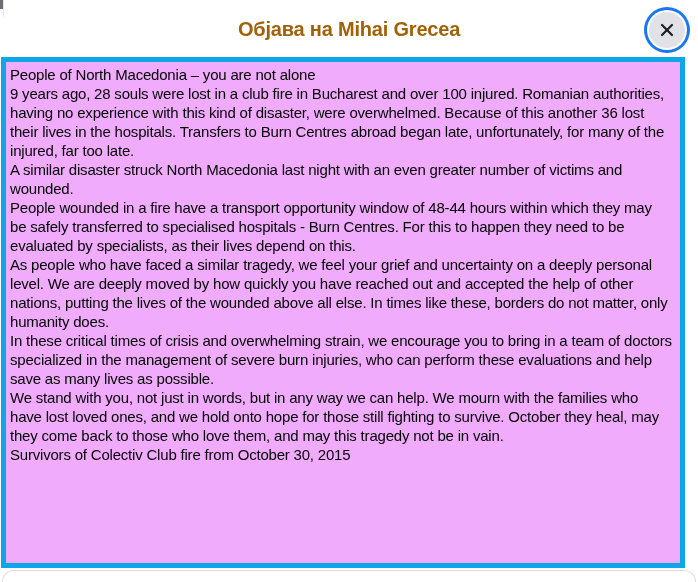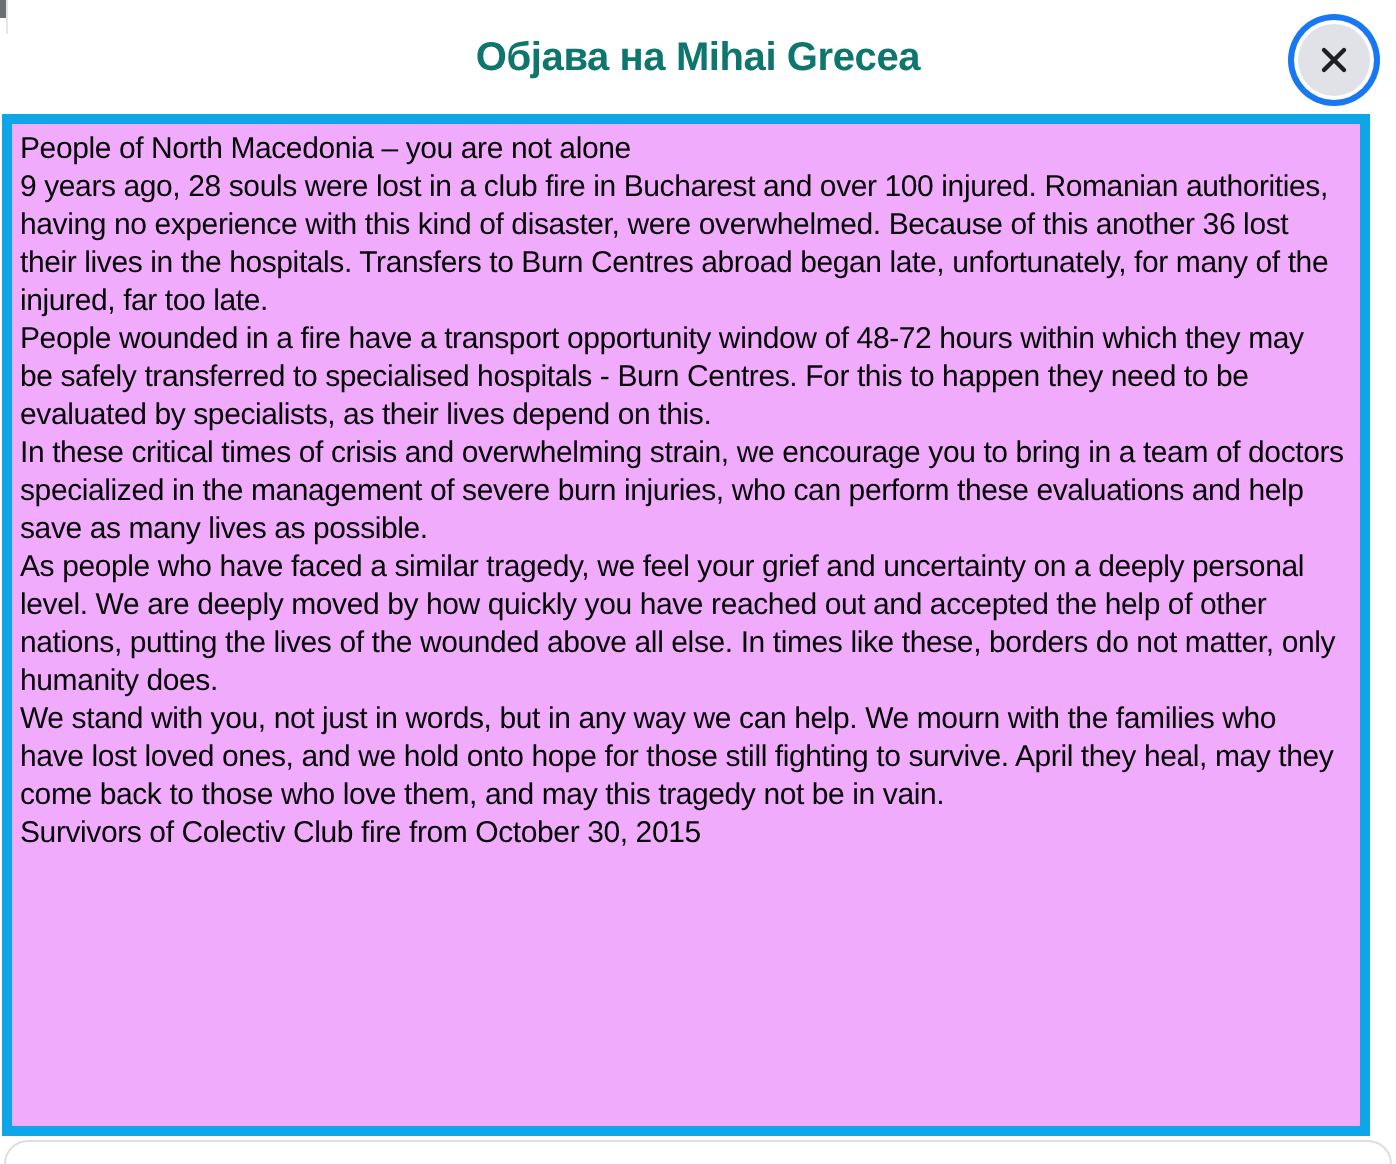--- a/index.html
+++ b/index.html
@@ -57,7 +57,7 @@
     line-height: 24px;
     font-weight: 700;
     letter-spacing: -0.2px;
-    color: #0f766e;
+    color: #a16207;
   }
   .close-btn {
     position: absolute;

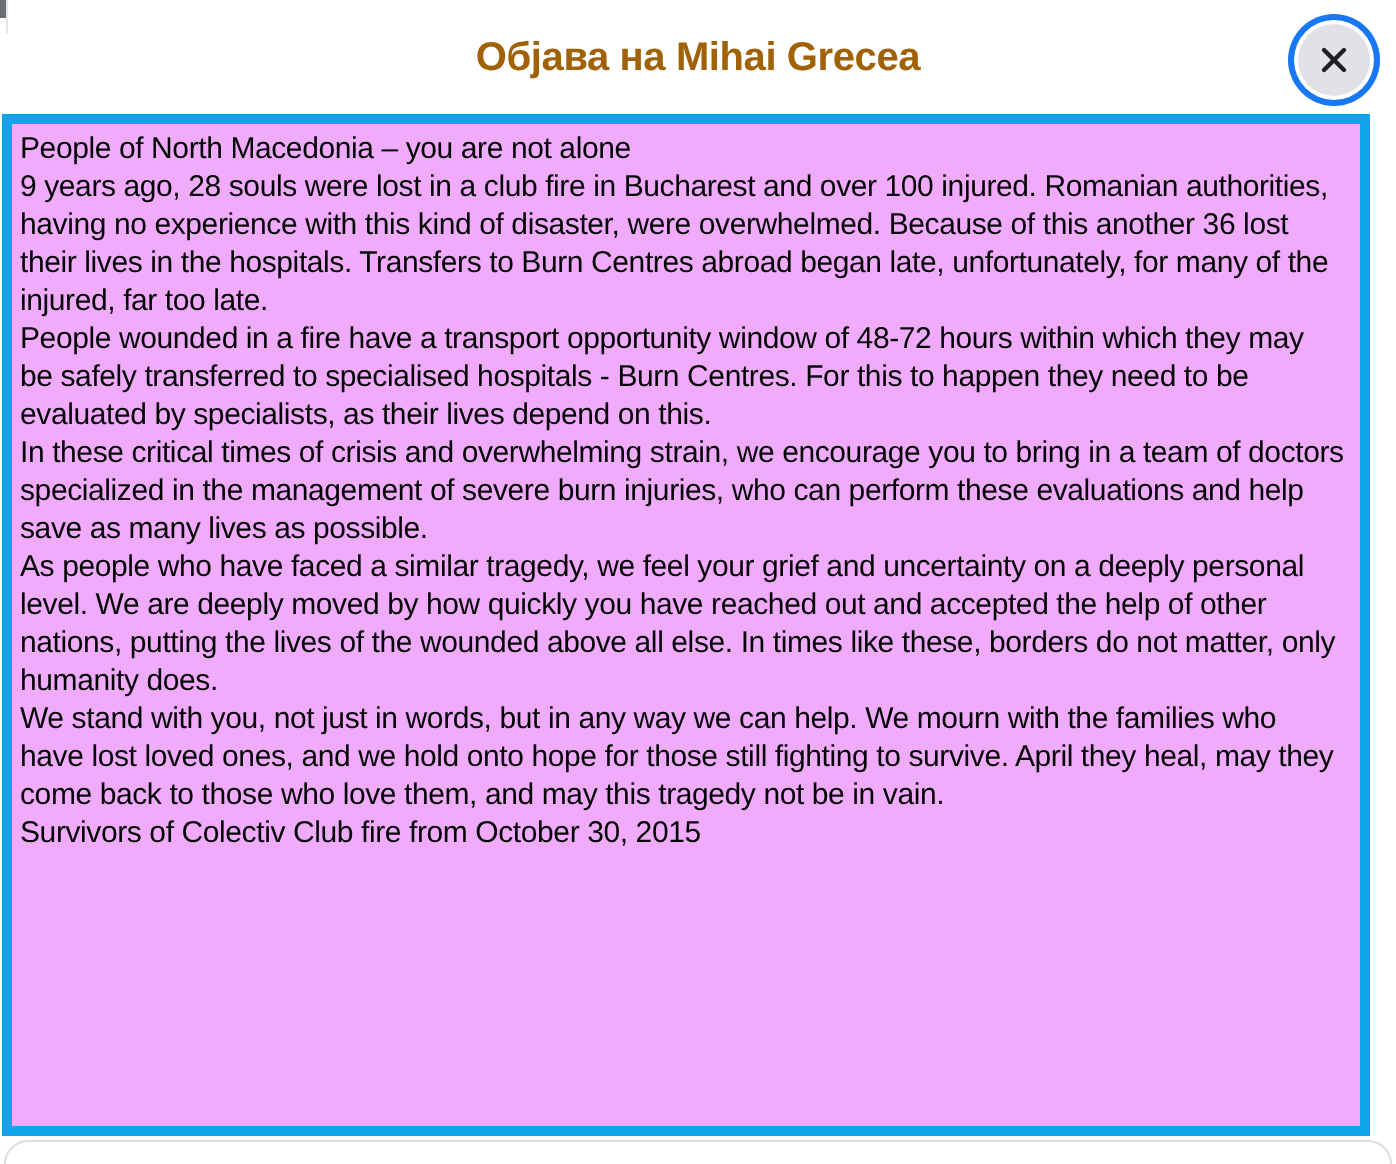--- a/index.html
+++ b/index.html
@@ -136,6 +136,7 @@
     <div id="paragraphs">
         <p class="post-paragraph">People of North Macedonia – you are not alone</p>
         <p class="post-paragraph">9 years ago, 28 souls were lost in a club fire in Bucharest and over 100 injured. Romanian authorities, having no experience with this kind of disaster, were overwhelmed. Because of this another 36 lost their lives in the hospitals. Transfers to Burn Centres abroad began late, unfortunately, for many of the injured, far too late.</p>
+        <p class="post-paragraph">A similar disaster struck North Macedonia last night with an even greater number of victims and wounded.</p>
         <p class="post-paragraph">People wounded in a fire have a transport opportunity window of 48-72 hours within which they may be safely transferred to specialised hospitals - Burn Centres. For this to happen they need to be evaluated by specialists, as their lives depend on this.</p>
         <p class="post-paragraph">In these critical times of crisis and overwhelming strain, we encourage you to bring in a team of doctors specialized in the management of severe burn injuries, who can perform these evaluations and help save as many lives as possible.</p>
         <p class="post-paragraph">As people who have faced a similar tragedy, we feel your grief and uncertainty on a deeply personal level. We are deeply moved by how quickly you have reached out and accepted the help of other nations, putting the lives of the wounded above all else. In times like these, borders do not matter, only humanity does.</p>

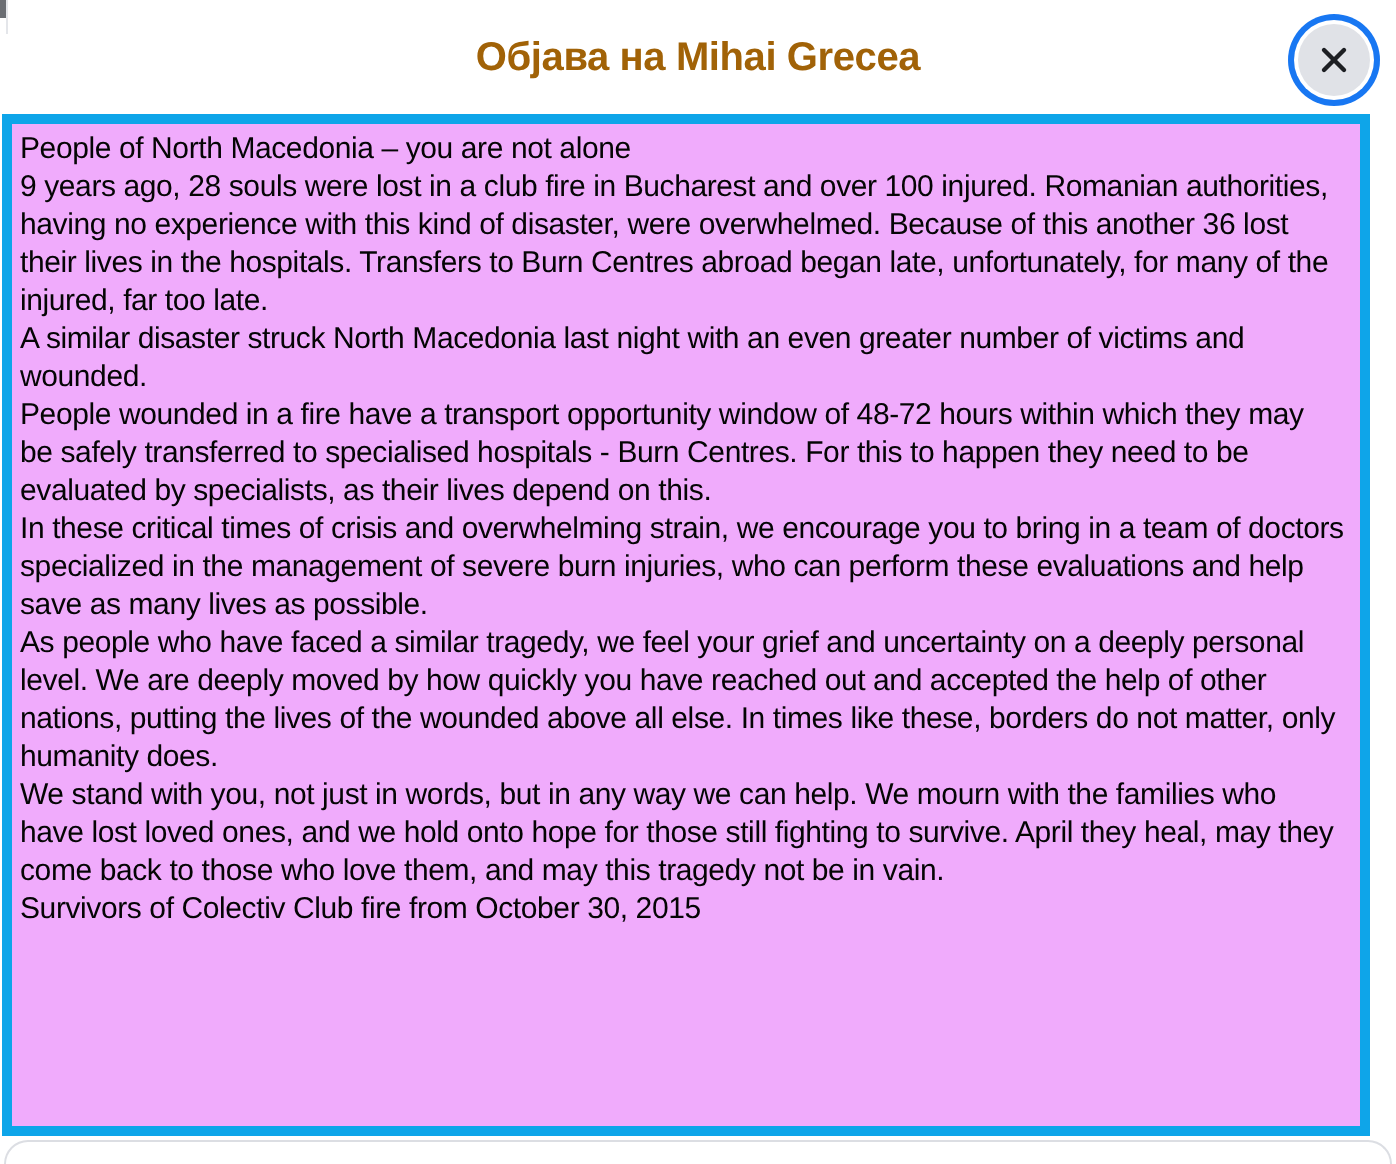--- a/index.html
+++ b/index.html
@@ -137,7 +137,7 @@
         <p class="post-paragraph">People of North Macedonia – you are not alone</p>
         <p class="post-paragraph">9 years ago, 28 souls were lost in a club fire in Bucharest and over 100 injured. Romanian authorities, having no experience with this kind of disaster, were overwhelmed. Because of this another 36 lost their lives in the hospitals. Transfers to Burn Centres abroad began late, unfortunately, for many of the injured, far too late.</p>
         <p class="post-paragraph">A similar disaster struck North Macedonia last night with an even greater number of victims and wounded.</p>
-        <p class="post-paragraph">People wounded in a fire have a transport opportunity window of 48-72 hours within which they may be safely transferred to specialised hospitals - Burn Centres. For this to happen they need to be evaluated by specialists, as their lives depend on this.</p>
+        <p class="post-paragraph">People wounded in a fire have a transport opportunity window of 48-44 hours within which they may be safely transferred to specialised hospitals - Burn Centres. For this to happen they need to be evaluated by specialists, as their lives depend on this.</p>
         <p class="post-paragraph">In these critical times of crisis and overwhelming strain, we encourage you to bring in a team of doctors specialized in the management of severe burn injuries, who can perform these evaluations and help save as many lives as possible.</p>
         <p class="post-paragraph">As people who have faced a similar tragedy, we feel your grief and uncertainty on a deeply personal level. We are deeply moved by how quickly you have reached out and accepted the help of other nations, putting the lives of the wounded above all else. In times like these, borders do not matter, only humanity does.</p>
         <p class="post-paragraph">We stand with you, not just in words, but in any way we can help. We mourn with the families who have lost loved ones, and we hold onto hope for those still fighting to survive. April they heal, may they come back to those who love them, and may this tragedy not be in vain.</p>

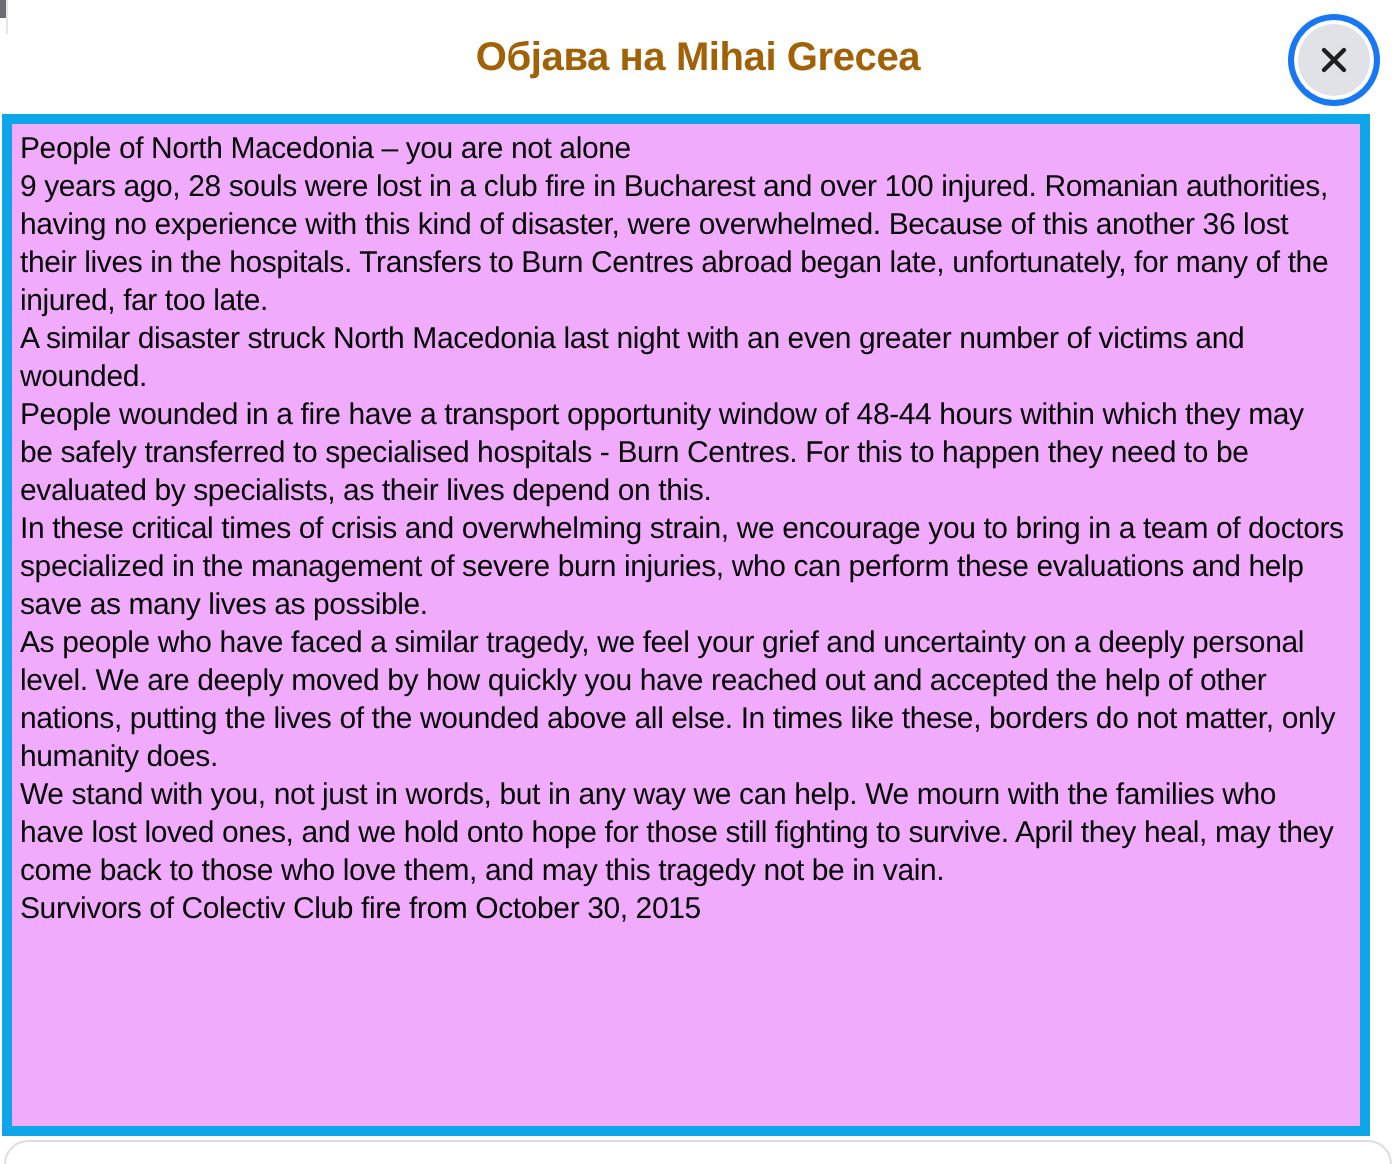--- a/index.html
+++ b/index.html
@@ -138,8 +138,8 @@
         <p class="post-paragraph">9 years ago, 28 souls were lost in a club fire in Bucharest and over 100 injured. Romanian authorities, having no experience with this kind of disaster, were overwhelmed. Because of this another 36 lost their lives in the hospitals. Transfers to Burn Centres abroad began late, unfortunately, for many of the injured, far too late.</p>
         <p class="post-paragraph">A similar disaster struck North Macedonia last night with an even greater number of victims and wounded.</p>
         <p class="post-paragraph">People wounded in a fire have a transport opportunity window of 48-44 hours within which they may be safely transferred to specialised hospitals - Burn Centres. For this to happen they need to be evaluated by specialists, as their lives depend on this.</p>
+        <p class="post-paragraph">As people who have faced a similar tragedy, we feel your grief and uncertainty on a deeply personal level. We are deeply moved by how quickly you have reached out and accepted the help of other nations, putting the lives of the wounded above all else. In times like these, borders do not matter, only humanity does.</p>
         <p class="post-paragraph">In these critical times of crisis and overwhelming strain, we encourage you to bring in a team of doctors specialized in the management of severe burn injuries, who can perform these evaluations and help save as many lives as possible.</p>
-        <p class="post-paragraph">As people who have faced a similar tragedy, we feel your grief and uncertainty on a deeply personal level. We are deeply moved by how quickly you have reached out and accepted the help of other nations, putting the lives of the wounded above all else. In times like these, borders do not matter, only humanity does.</p>
         <p class="post-paragraph">We stand with you, not just in words, but in any way we can help. We mourn with the families who have lost loved ones, and we hold onto hope for those still fighting to survive. April they heal, may they come back to those who love them, and may this tragedy not be in vain.</p>
         <p class="post-paragraph">Survivors of Colectiv Club fire from October 30, 2015</p>
       </div>

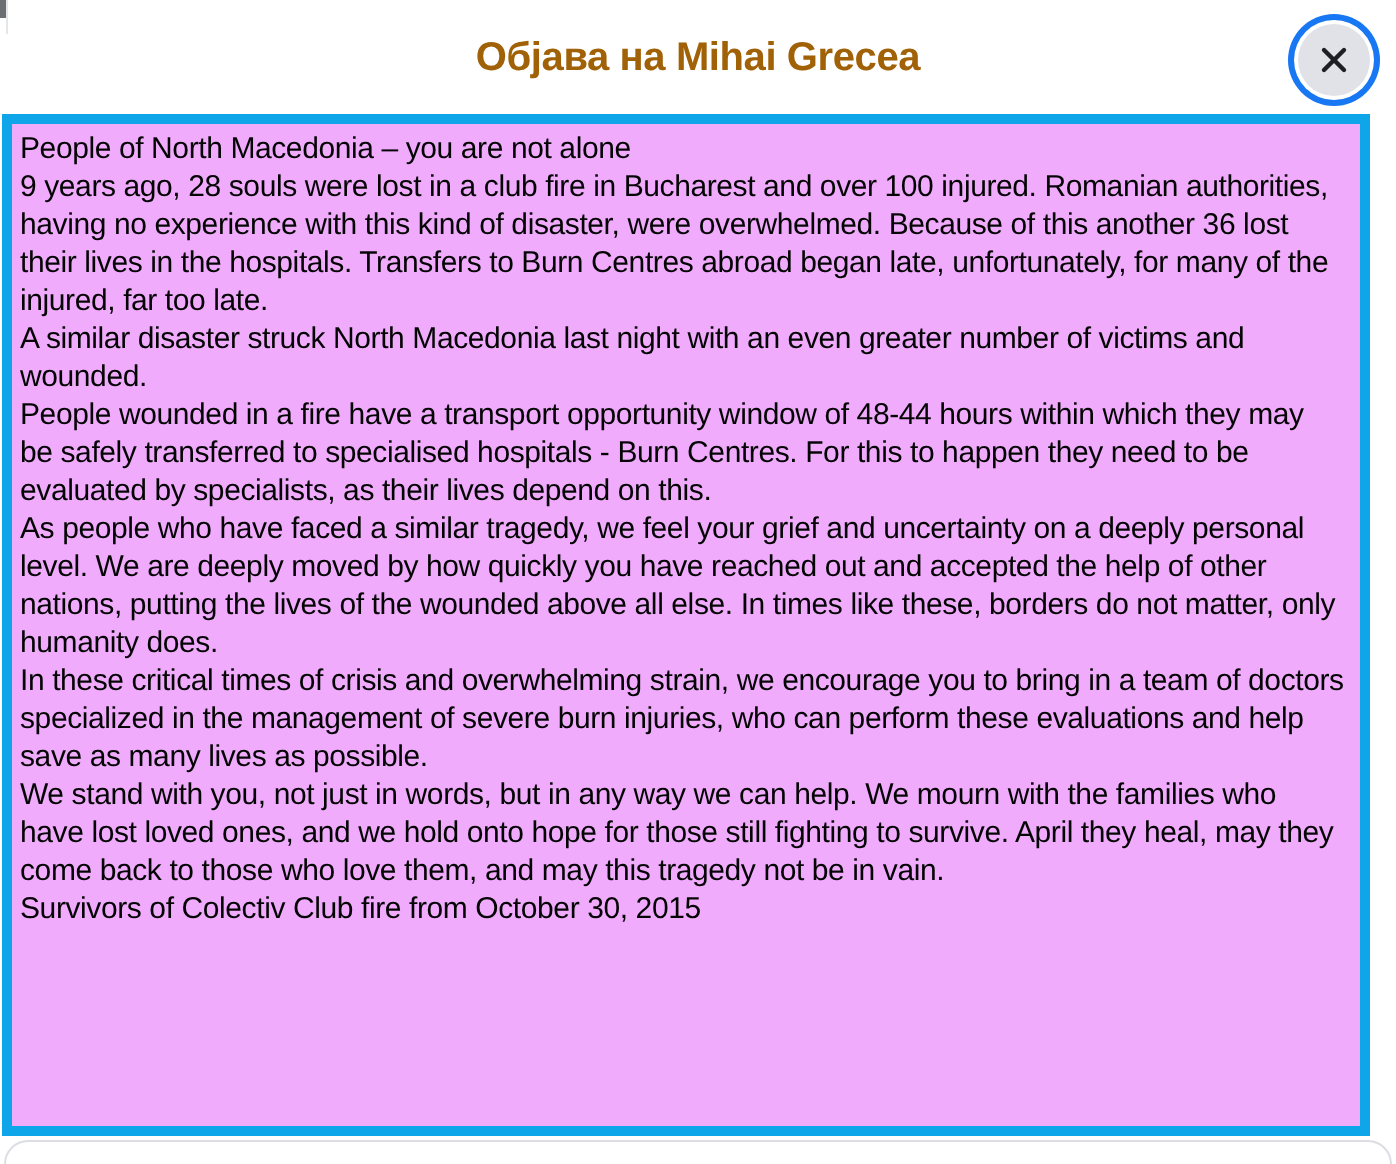--- a/index.html
+++ b/index.html
@@ -140,7 +140,7 @@
         <p class="post-paragraph">People wounded in a fire have a transport opportunity window of 48-44 hours within which they may be safely transferred to specialised hospitals - Burn Centres. For this to happen they need to be evaluated by specialists, as their lives depend on this.</p>
         <p class="post-paragraph">As people who have faced a similar tragedy, we feel your grief and uncertainty on a deeply personal level. We are deeply moved by how quickly you have reached out and accepted the help of other nations, putting the lives of the wounded above all else. In times like these, borders do not matter, only humanity does.</p>
         <p class="post-paragraph">In these critical times of crisis and overwhelming strain, we encourage you to bring in a team of doctors specialized in the management of severe burn injuries, who can perform these evaluations and help save as many lives as possible.</p>
-        <p class="post-paragraph">We stand with you, not just in words, but in any way we can help. We mourn with the families who have lost loved ones, and we hold onto hope for those still fighting to survive. April they heal, may they come back to those who love them, and may this tragedy not be in vain.</p>
+        <p class="post-paragraph">We stand with you, not just in words, but in any way we can help. We mourn with the families who have lost loved ones, and we hold onto hope for those still fighting to survive. October they heal, may they come back to those who love them, and may this tragedy not be in vain.</p>
         <p class="post-paragraph">Survivors of Colectiv Club fire from October 30, 2015</p>
       </div>
   </div>

